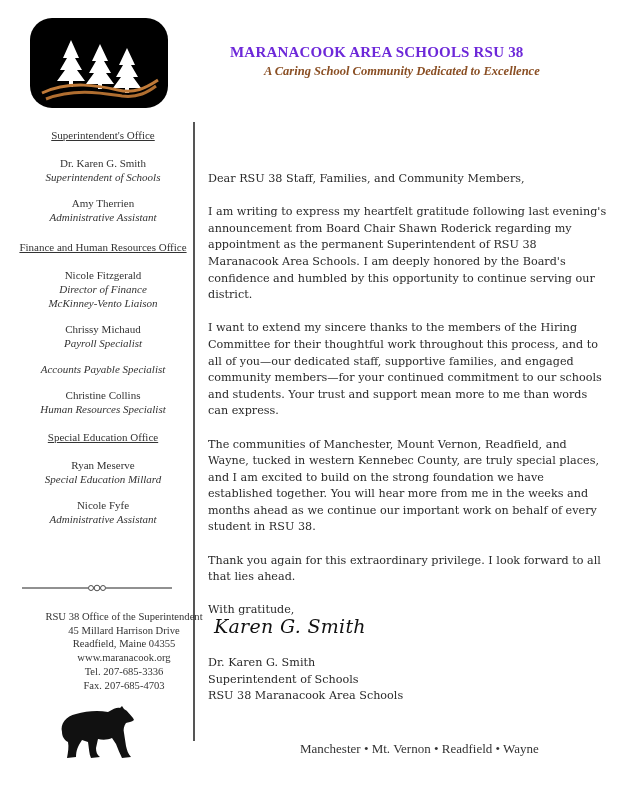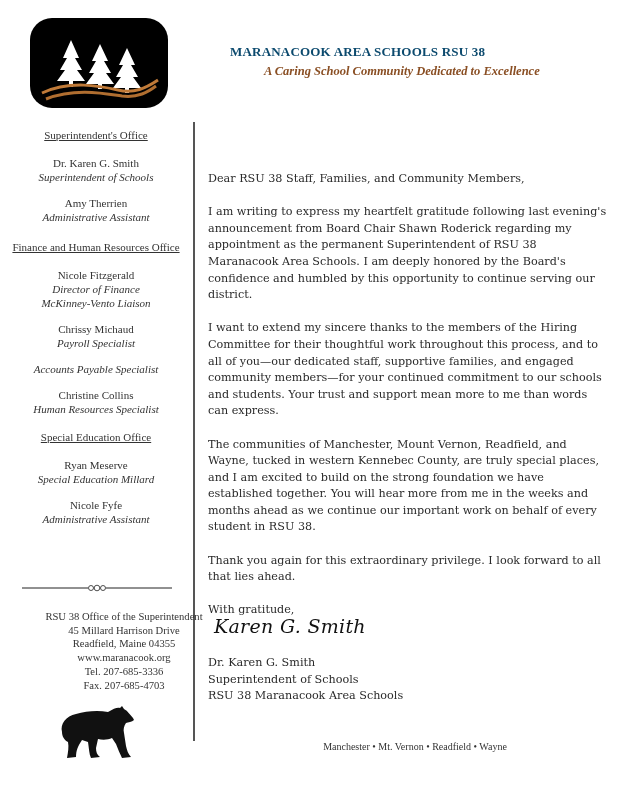--- a/index.html
+++ b/index.html
@@ -11,7 +11,7 @@
     .header-title {
       position: absolute; left: 230px; top: 44px; width: 370px;
       font-family: "Liberation Serif", serif; font-weight: bold;
-      font-size: 13px; letter-spacing: 0.2px; color: #0c4a6e; white-space: nowrap;
+      font-size: 15px; letter-spacing: 0.2px; color: #6d28d9; white-space: nowrap;
     }
     .header-tagline {
       position: absolute; left: 264px; top: 64px; width: 340px;

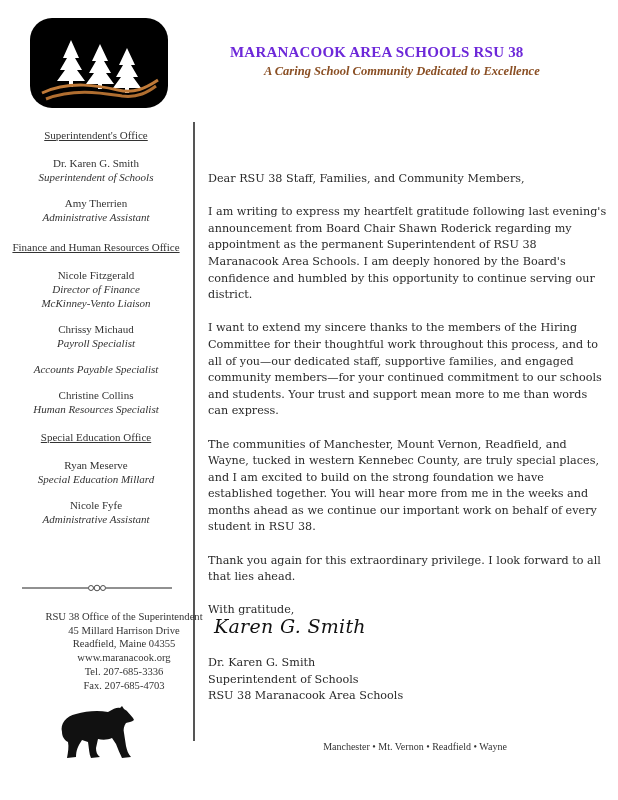--- a/index.html
+++ b/index.html
@@ -21,7 +21,7 @@
     .vline { position: absolute; left: 193px; top: 122px; width: 2px; height: 619px; background: #555; }
 
     .sidebar { position: absolute; left: 0; top: 128px; width: 192px; text-align: center;
-      font-family: "Liberation Serif", serif; font-size: 11px; line-height: 14px; color: #333; }
+      font-family: "Liberation Serif", serif; font-size: 11px; line-height: 14px; color: #333; padding-left: 7px; }
     .section-head { text-decoration: underline; margin: 0; }
     .person { margin: 0; }
     .pname { display: block; }

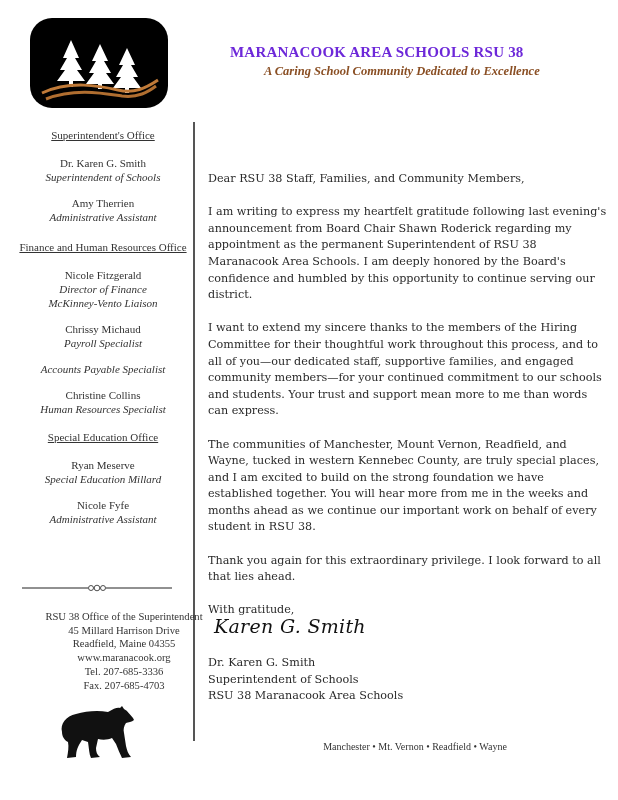--- a/index.html
+++ b/index.html
@@ -41,7 +41,7 @@
     .sig-block div { line-height: 16.6px; }
 
     .footer { position: absolute; left: 300px; top: 741px; width: 230px; text-align: center;
-      font-family: "Liberation Serif", serif; font-size: 10px; color: #333; white-space: nowrap; }
+      font-family: "Liberation Serif", serif; font-size: 13px; color: #333; white-space: nowrap; }
   </style>
 </head>
 <body>

